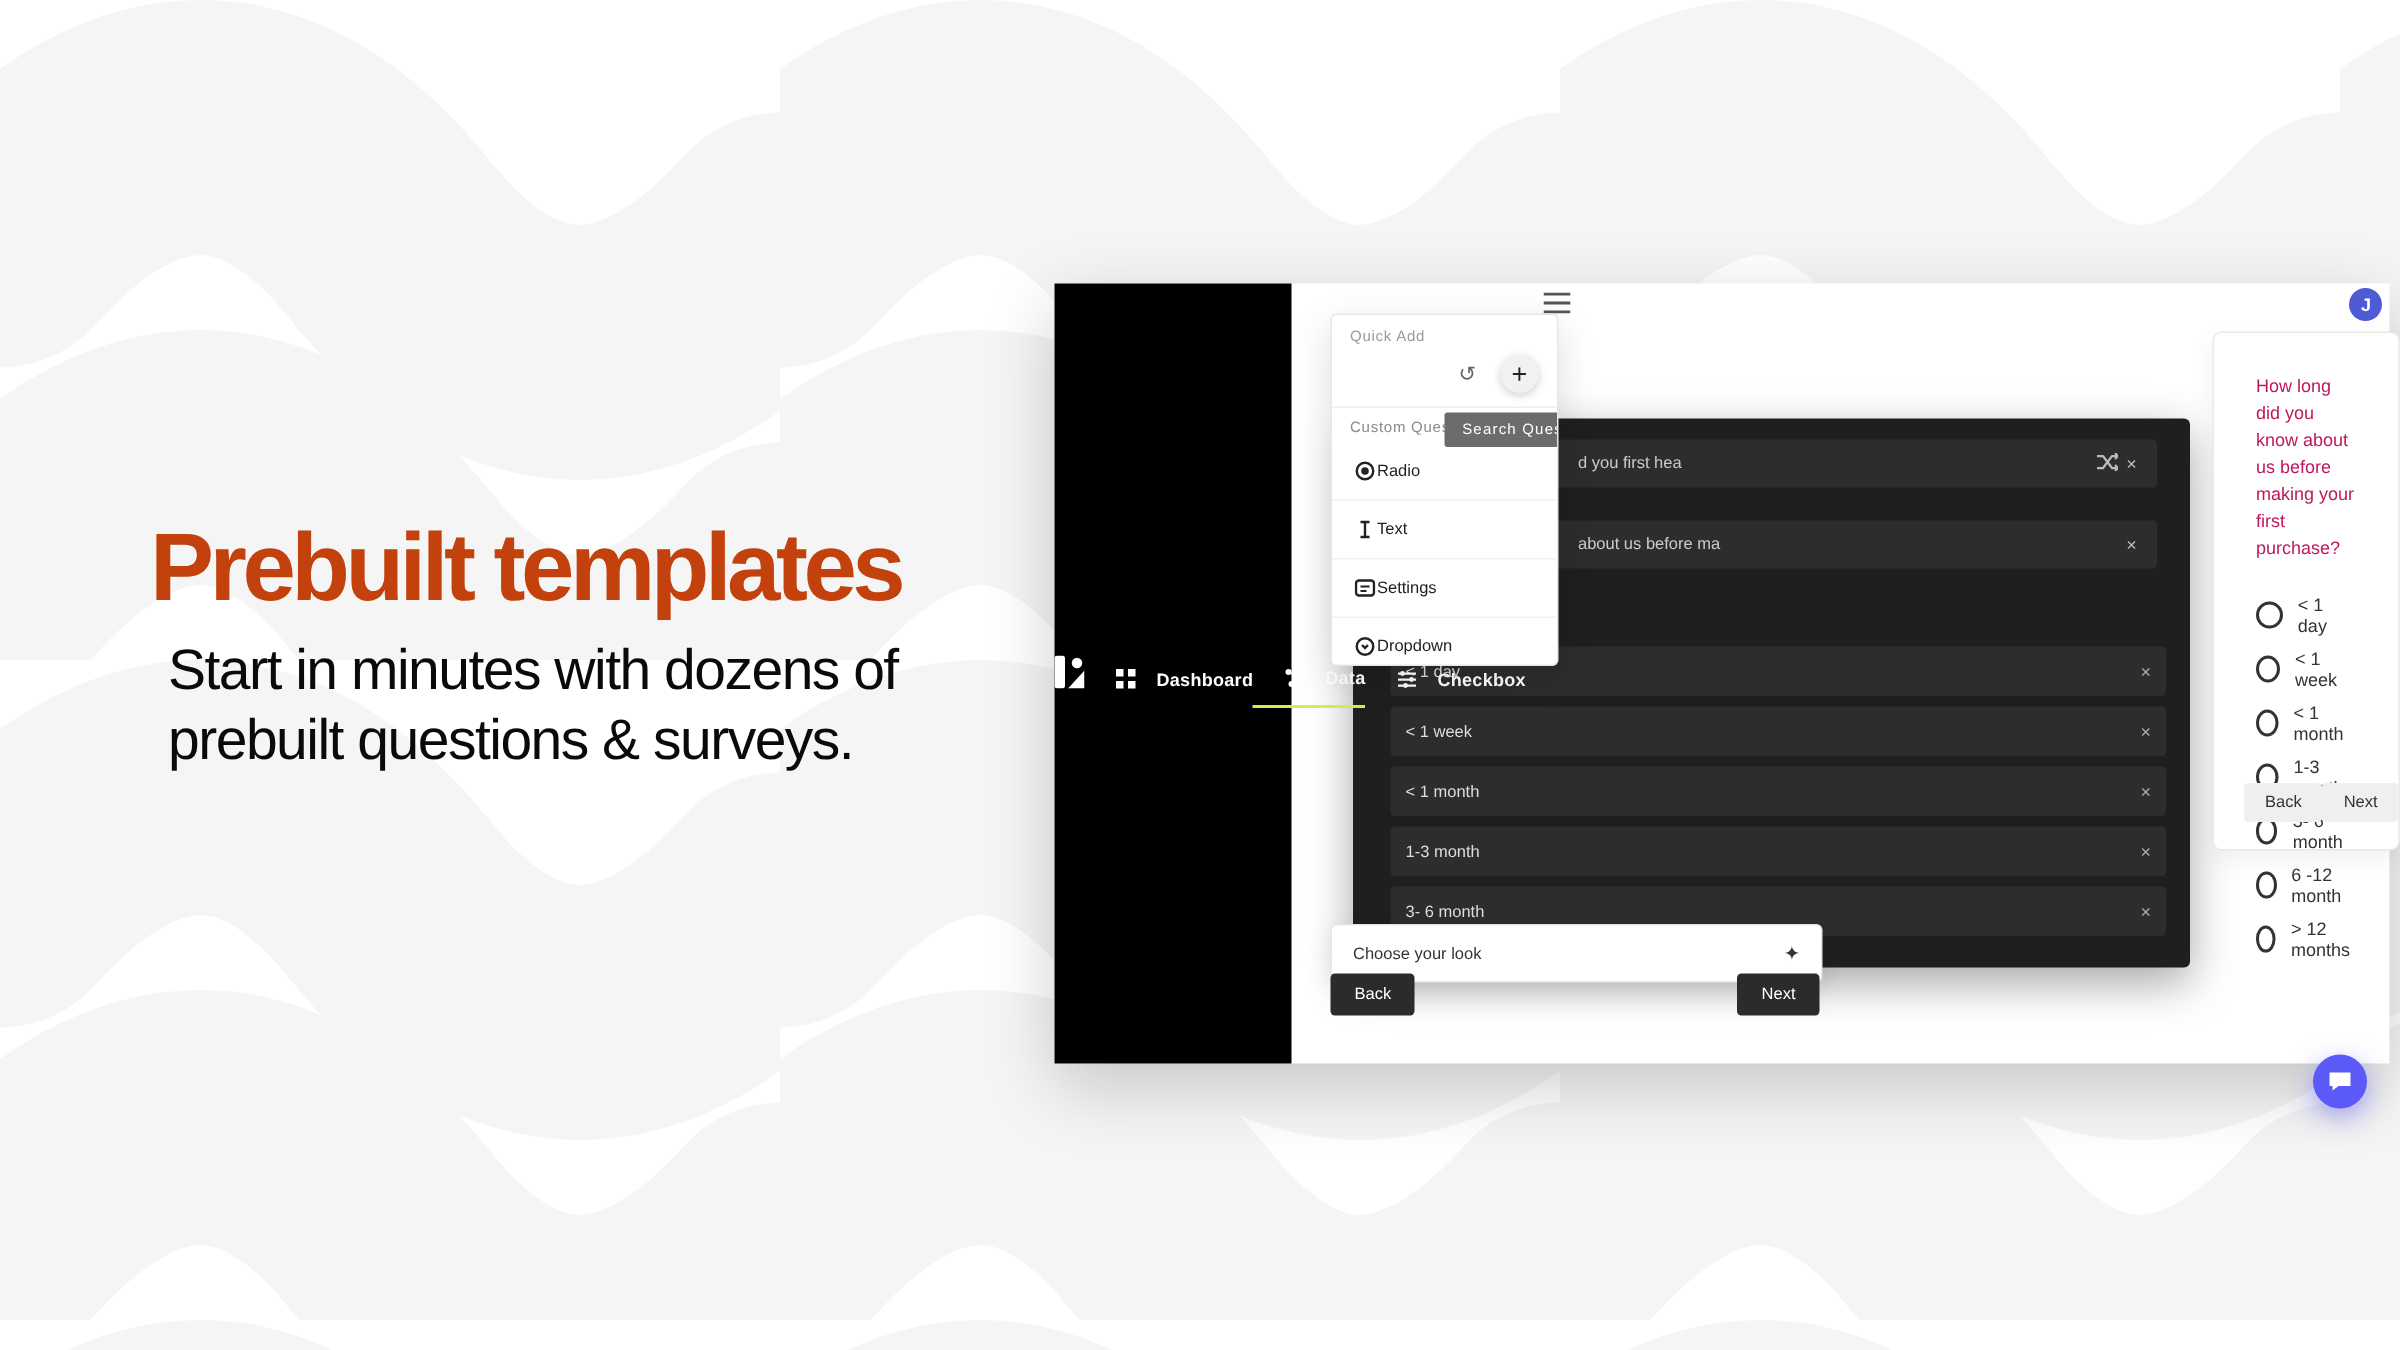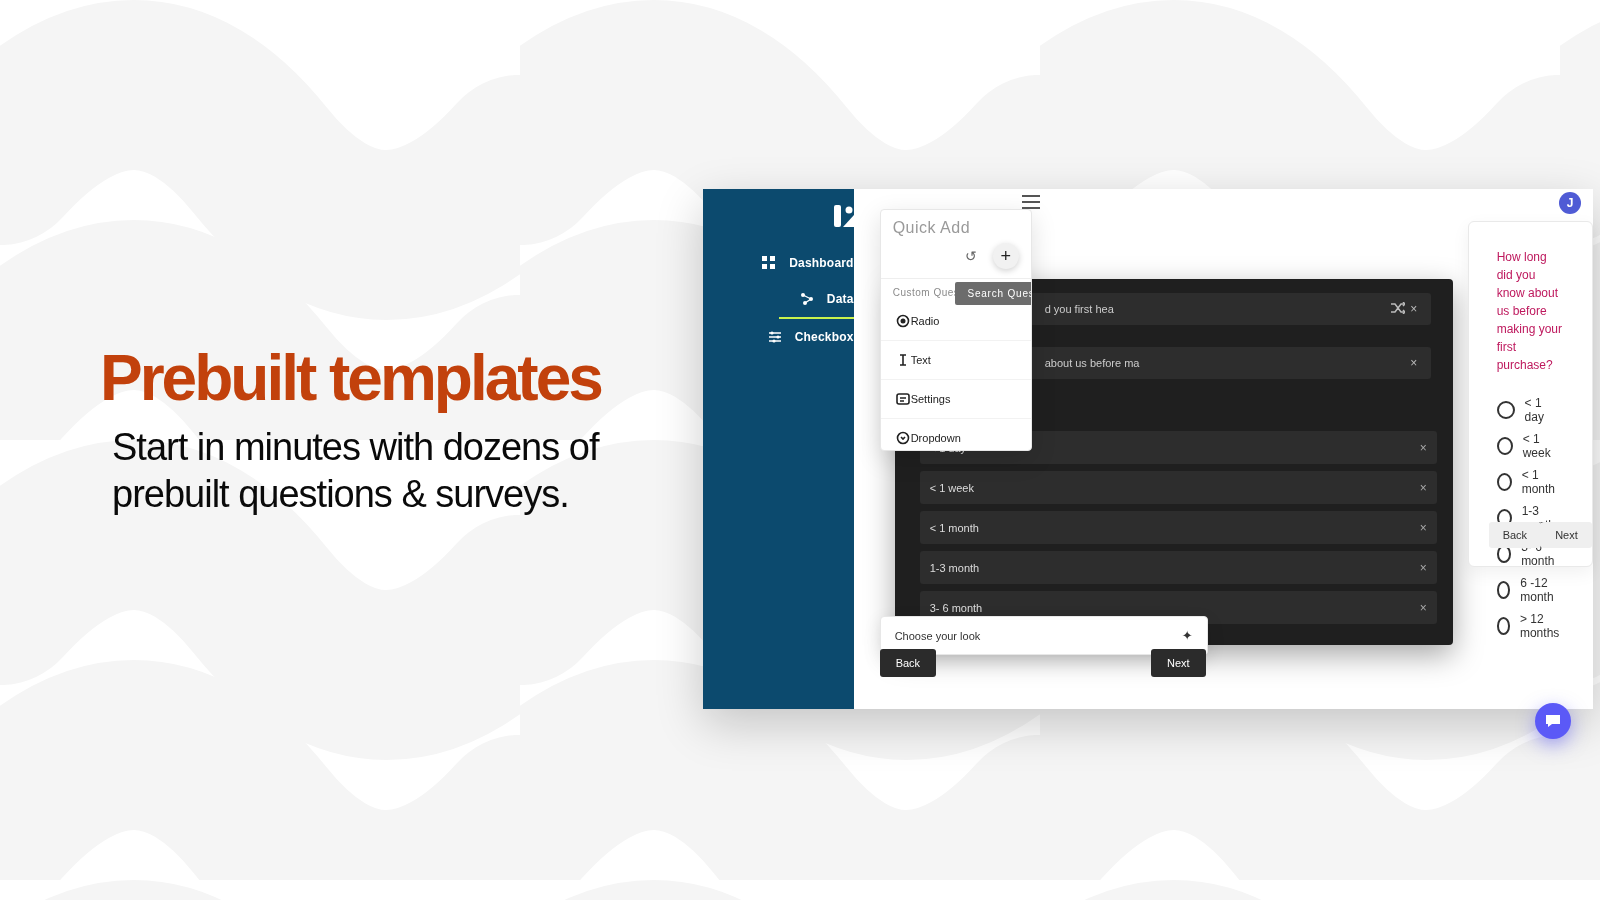--- a/index.html
+++ b/index.html
@@ -21,7 +21,7 @@
   
   .builder{width:338px;margin-left:26px;margin-top:20px;position:relative}
   .panel{background:#fff;border:1px solid #e7e7e7;border-radius:4px;box-shadow:0 8px 26px rgba(0,0,0,.13);overflow:hidden}
-  .quick-add{font-size:16px;letter-spacing:.5px;color:#9a9a9a;padding:9px 12px 6px}
+  .quick-add{font-size:10px;letter-spacing:.5px;color:#9a9a9a;padding:9px 12px 6px}
   .toolbar-row{display:flex;align-items:center;justify-content:flex-end;gap:16px;padding:0 12px 9px;border-bottom:1px solid #eee}
   .circle-btn{width:26px;height:26px;border-radius:50%;background:#f1f1f1;box-shadow:0 2px 6px rgba(0,0,0,.18);display:flex;align-items:center;justify-content:center;font-size:18px;cursor:pointer;color:#222}
   .undo-icon{font-size:14px;color:#666}

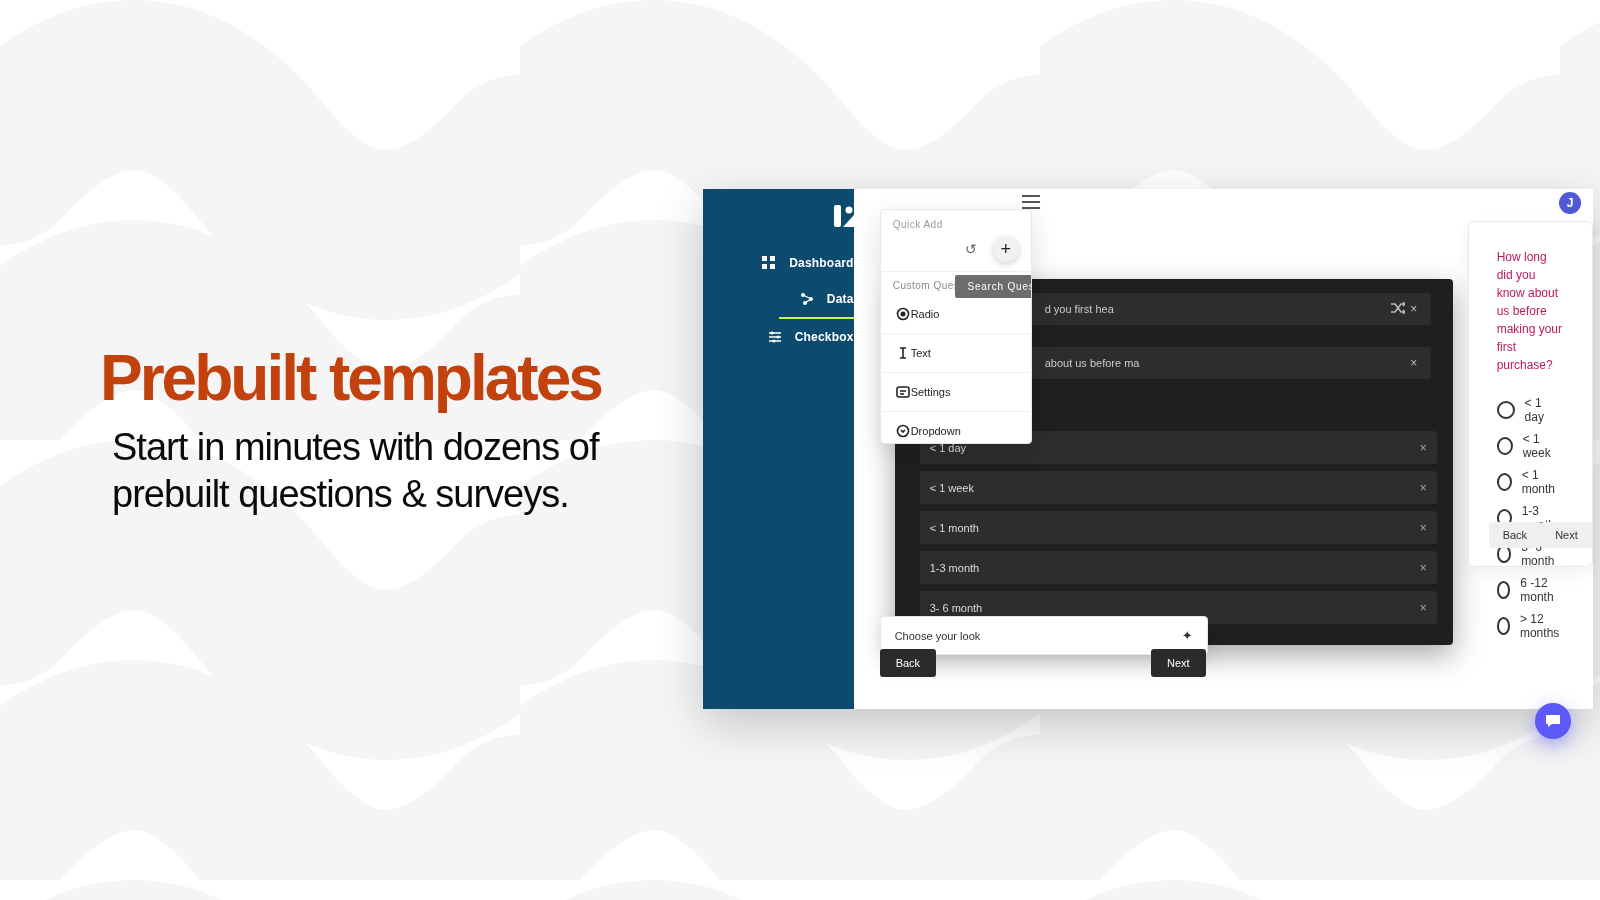--- a/index.html
+++ b/index.html
@@ -11,7 +11,7 @@
   .left-copy p{font-size:38px;font-weight:500;letter-spacing:-1px;margin:12px;line-height:1.22;color:#0a0a0a}
   
   .app{position:absolute;left:703px;top:189px;width:890px;height:520px;background:#fff;box-shadow:0 15px 45px rgba(0,0,0,.2);z-index:2;display:flex}
-  .sidebar{width:158px;background:#0c4a6e;color:#fff;display:flex;flex-direction:column;align-items:flex-end;padding-top:8px}
+  .sidebar{width:158px;background:#000000;color:#fff;display:flex;flex-direction:row;align-items:center;padding-top:8px}
   .logo{display:flex;justify-content:center;padding:8px 0 18px}
   .nav-item{display:flex;align-items:center;gap:12px;padding:10px 0 10px 20px;font-size:12px;font-weight:600;letter-spacing:.2px;cursor:pointer}
   .nav-item.active{border-bottom:2px solid #c9f24d}

